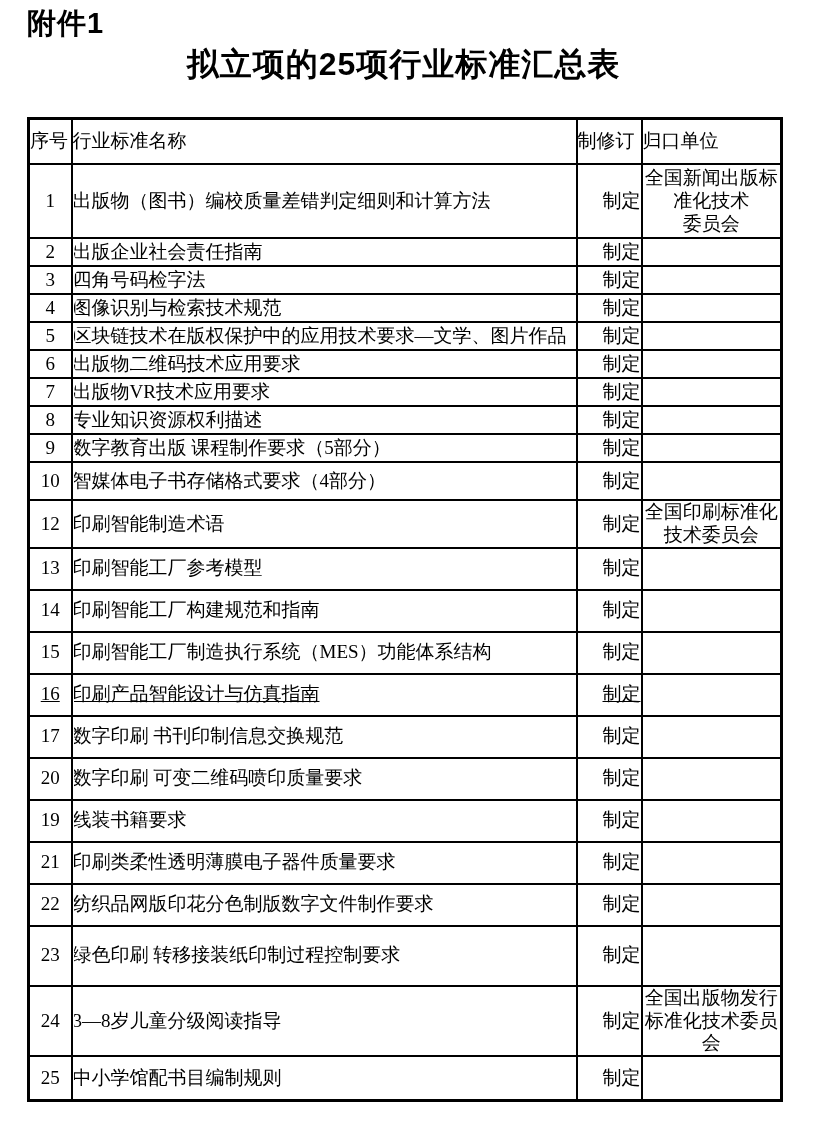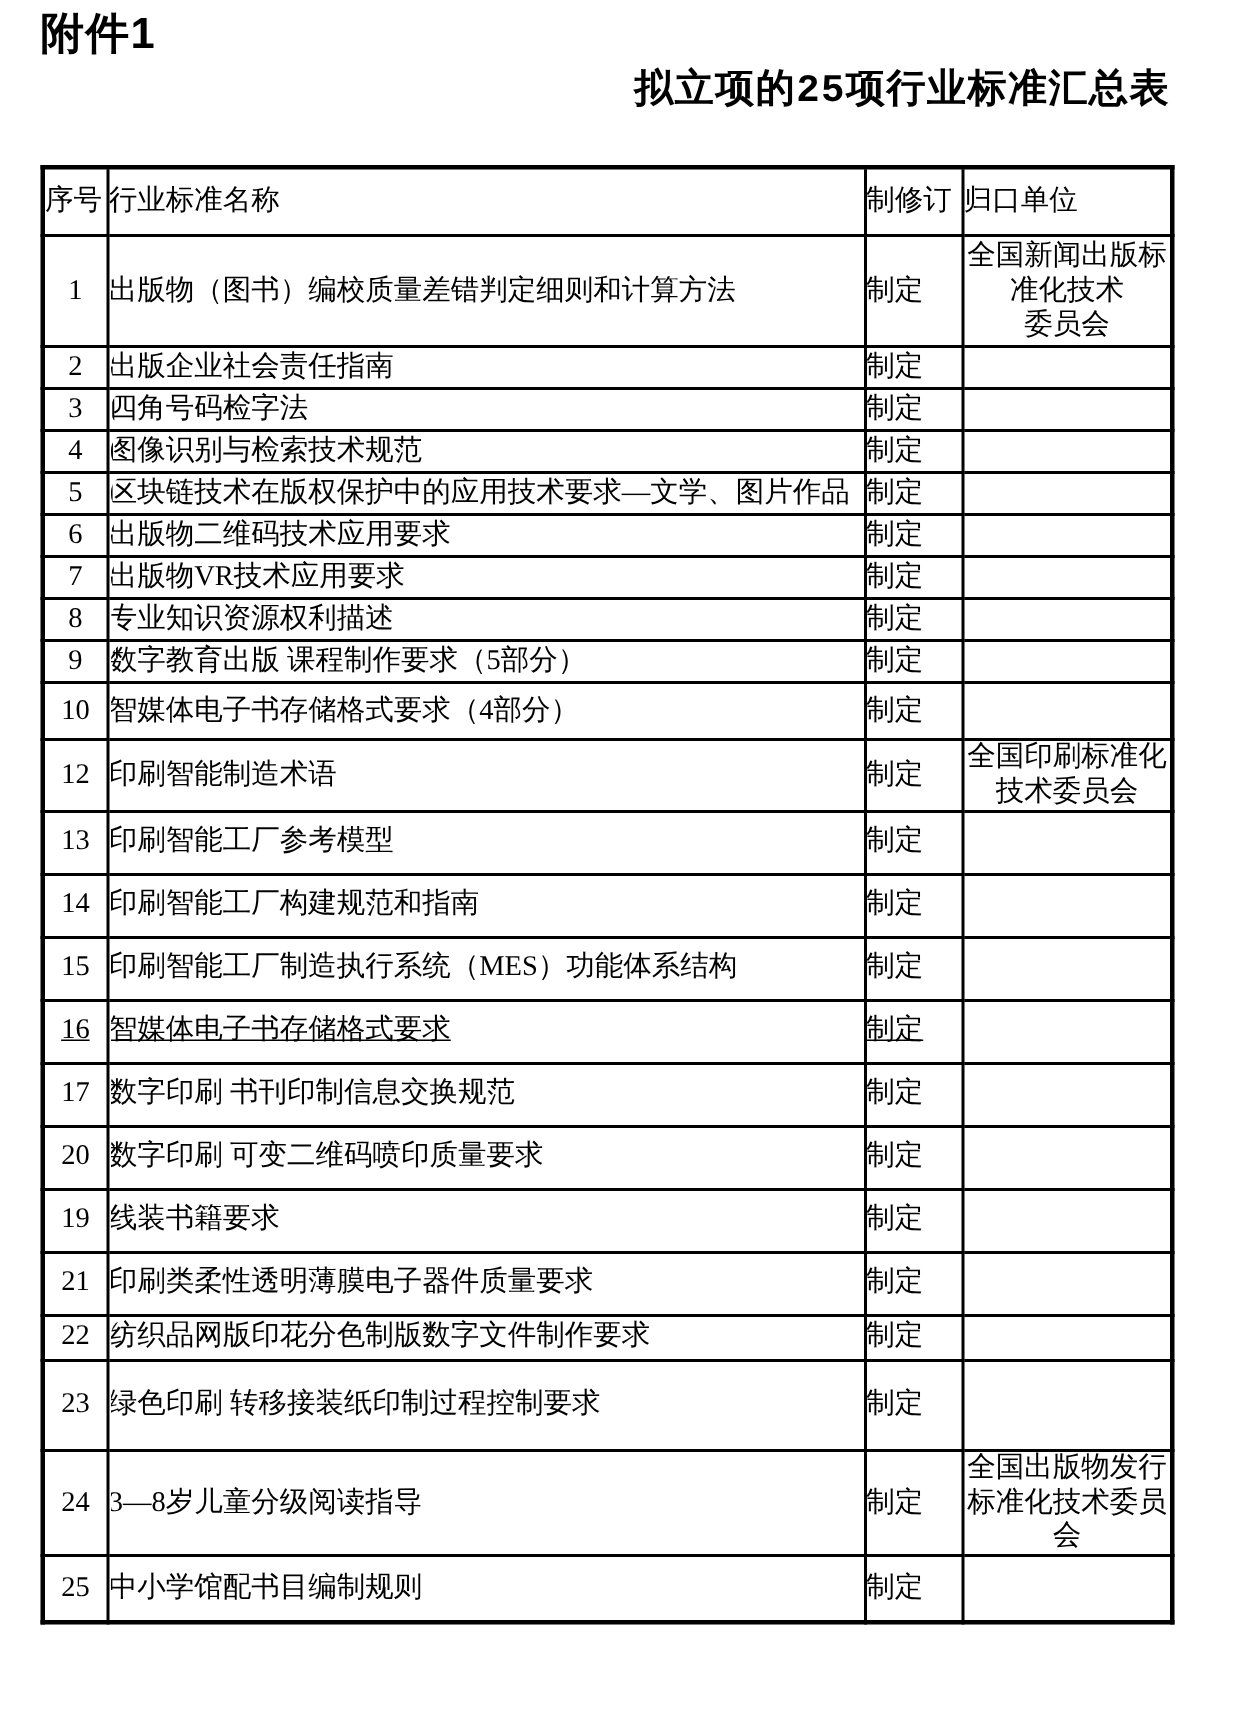--- a/index.html
+++ b/index.html
@@ -27,10 +27,10 @@
     letter-spacing: 1px;
   }
   .doc-title {
-    font-family: Liberation Mono, monospace;
-    font-size: 26px;
+    font-family: Liberation Sans, sans-serif;
+    font-size: 32px;
     font-weight: 600;
-    text-align: right;
+    text-align: center;
     margin-top: 6px;
     letter-spacing: 1px;
     line-height: 1.15;

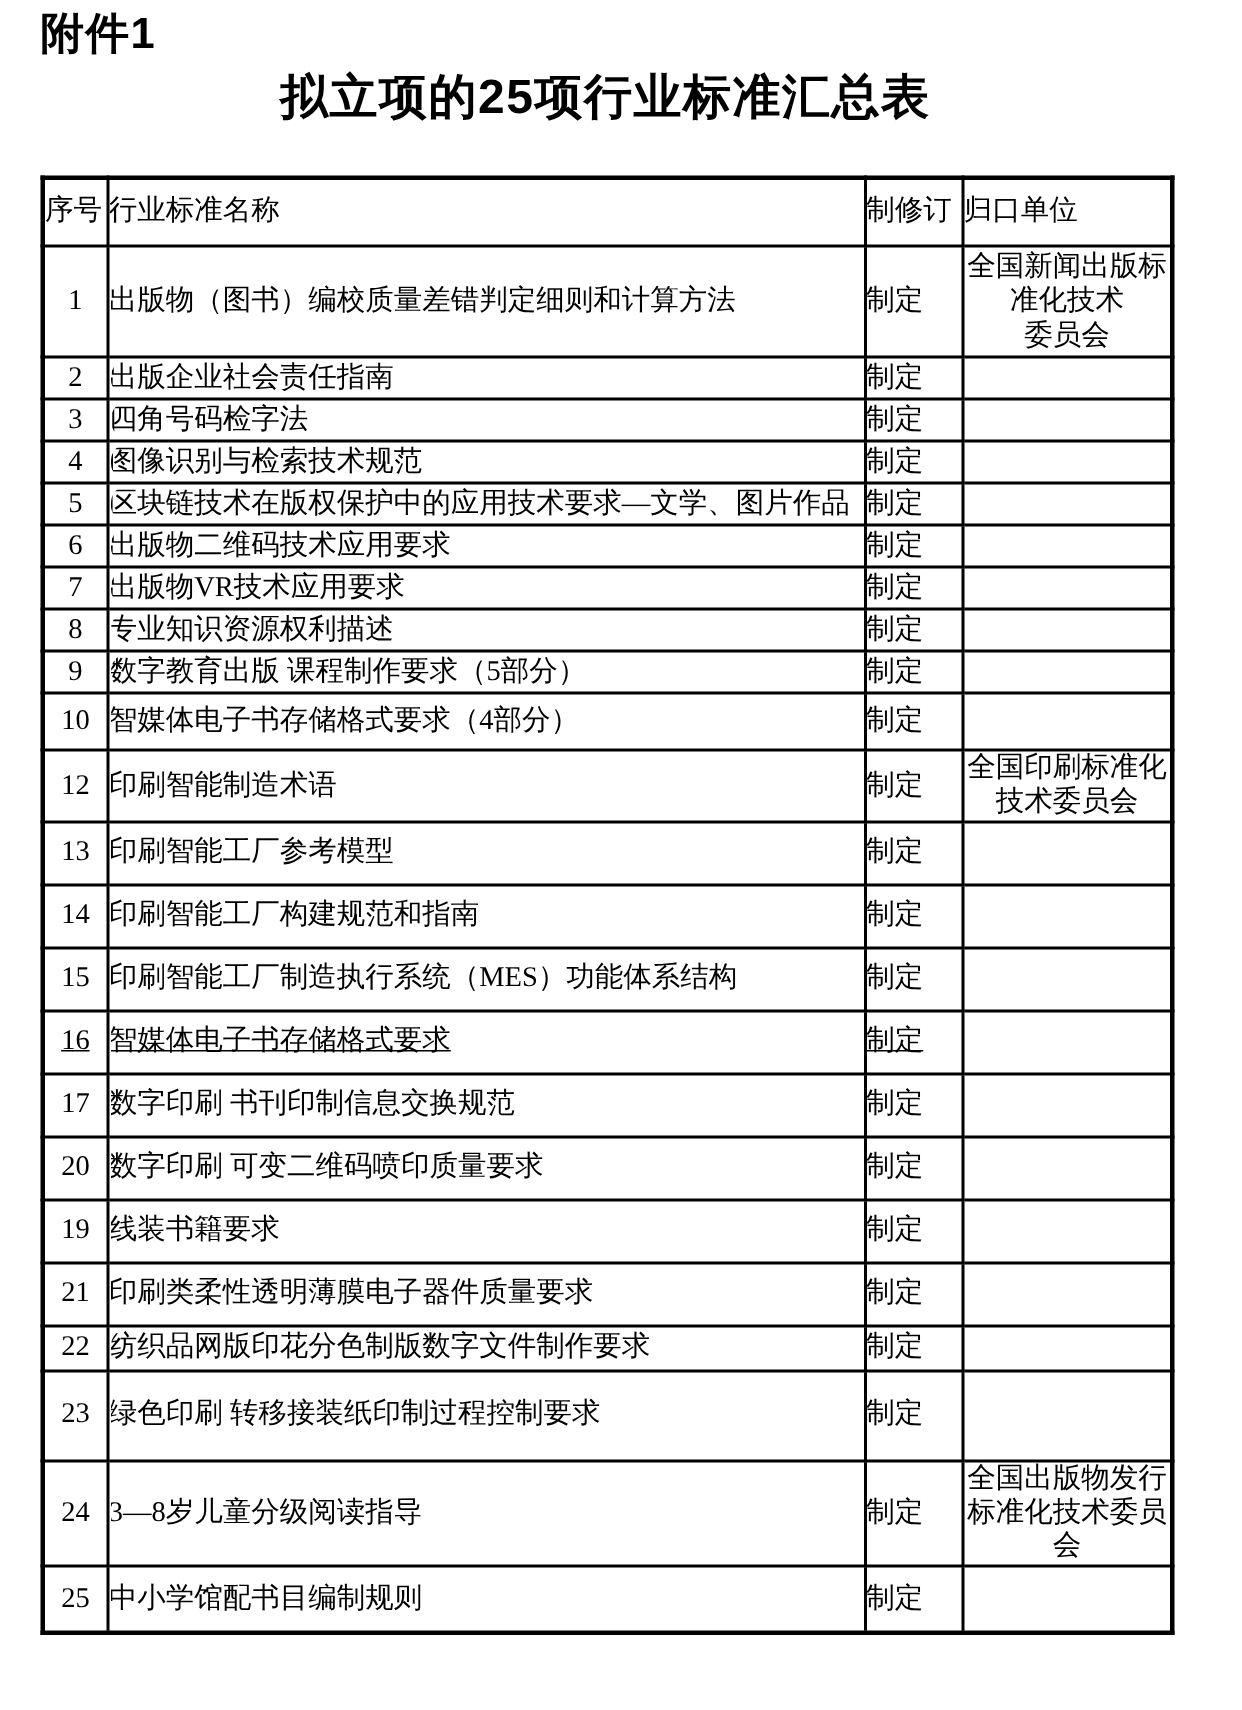--- a/index.html
+++ b/index.html
@@ -56,7 +56,7 @@
   th.col-no, th.col-rev, th.col-unit, th.col-name { text-align: left; }
   td.cell-no   { text-align: center; font-family: "Liberation Serif", serif; }
   td.cell-name { text-align: left; padding: 0 4px 0 5px; border-radius: 13px; }
-  td.cell-rev  { text-align: left; }
+  td.cell-rev  { text-align: right; }
   td.cell-unit {
     text-align: center;
     white-space: pre-line;

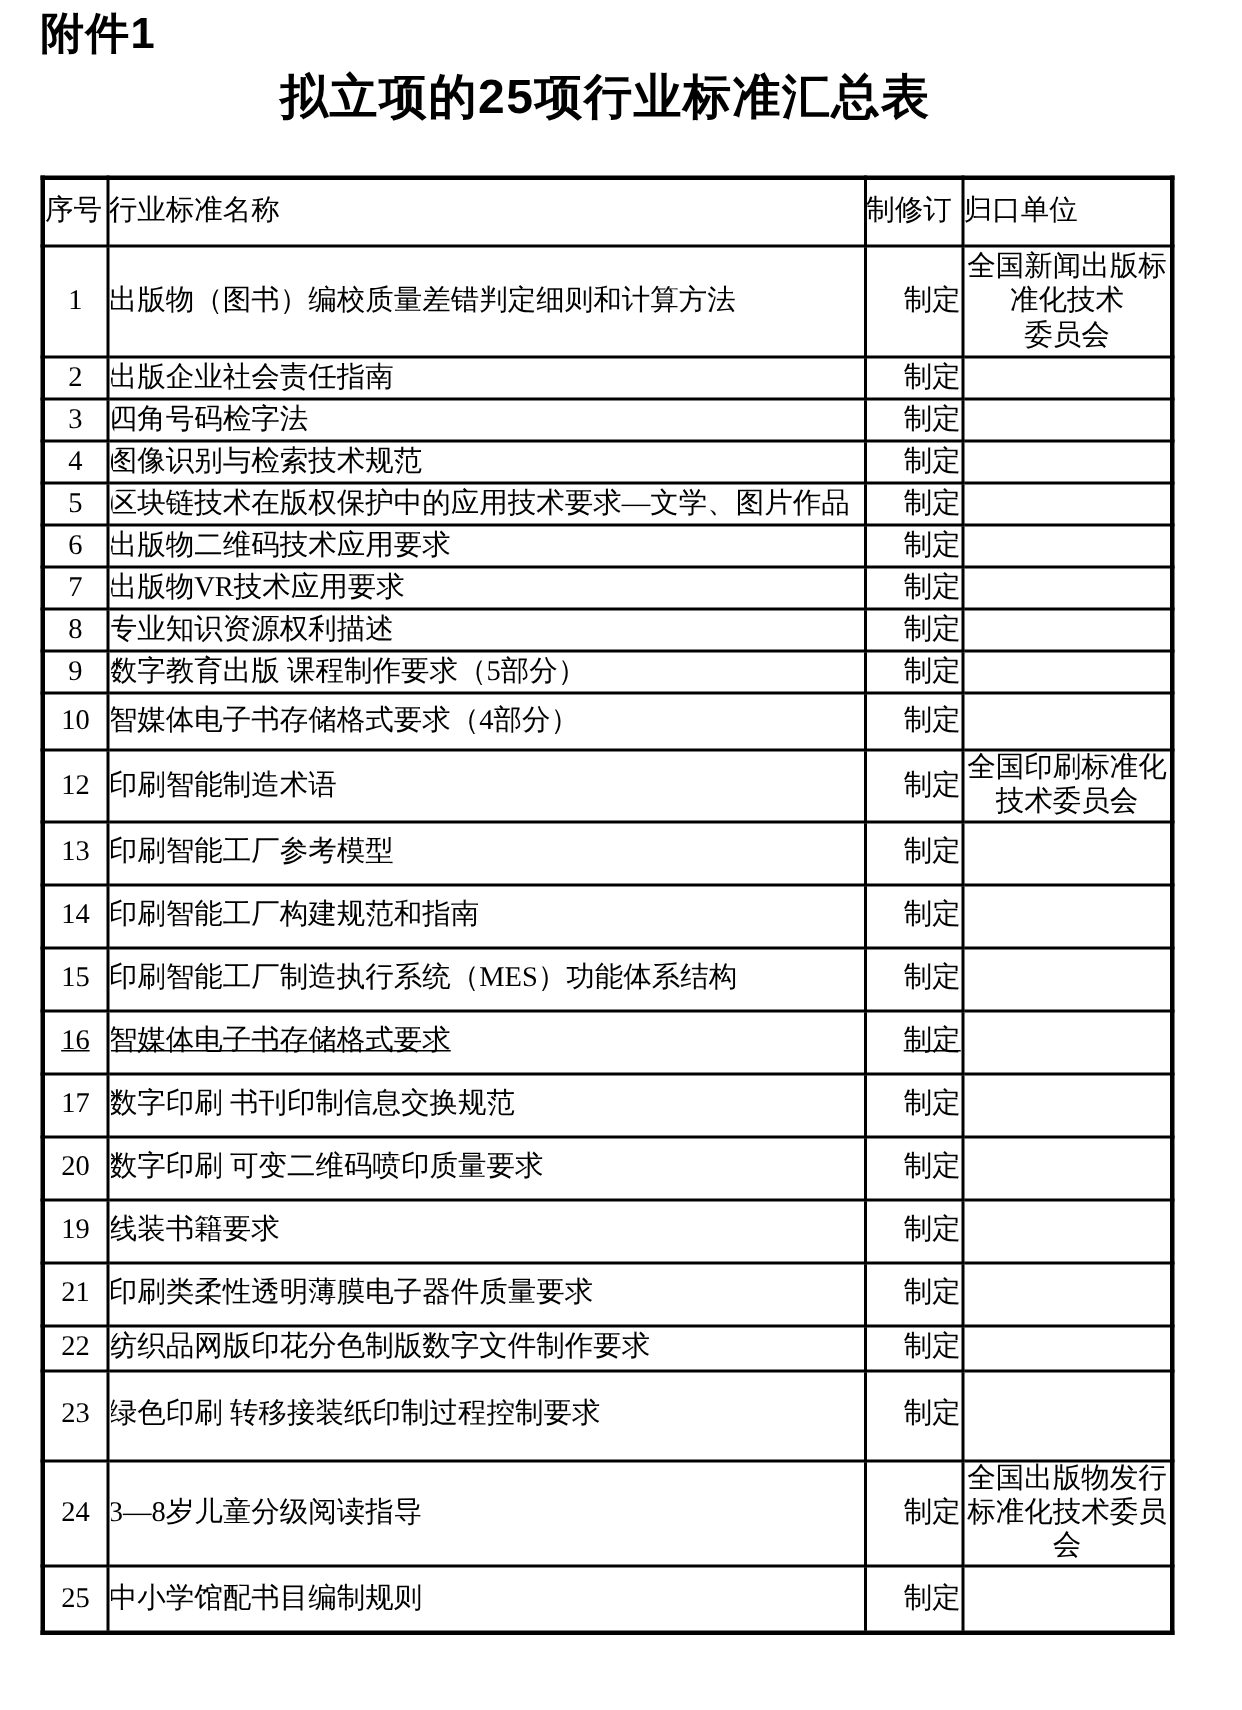--- a/index.html
+++ b/index.html
@@ -176,7 +176,7 @@
         </tr>
         <tr style="height: 42px; text-decoration: underline;">
           <td class="cell-no">16</td>
-          <td class="cell-name">智媒体电子书存储格式要求</td>
+          <td class="cell-name">印刷产品智能设计与仿真指南</td>
           <td class="cell-rev">制定</td>
           <td class="cell-unit"></td>
         </tr>

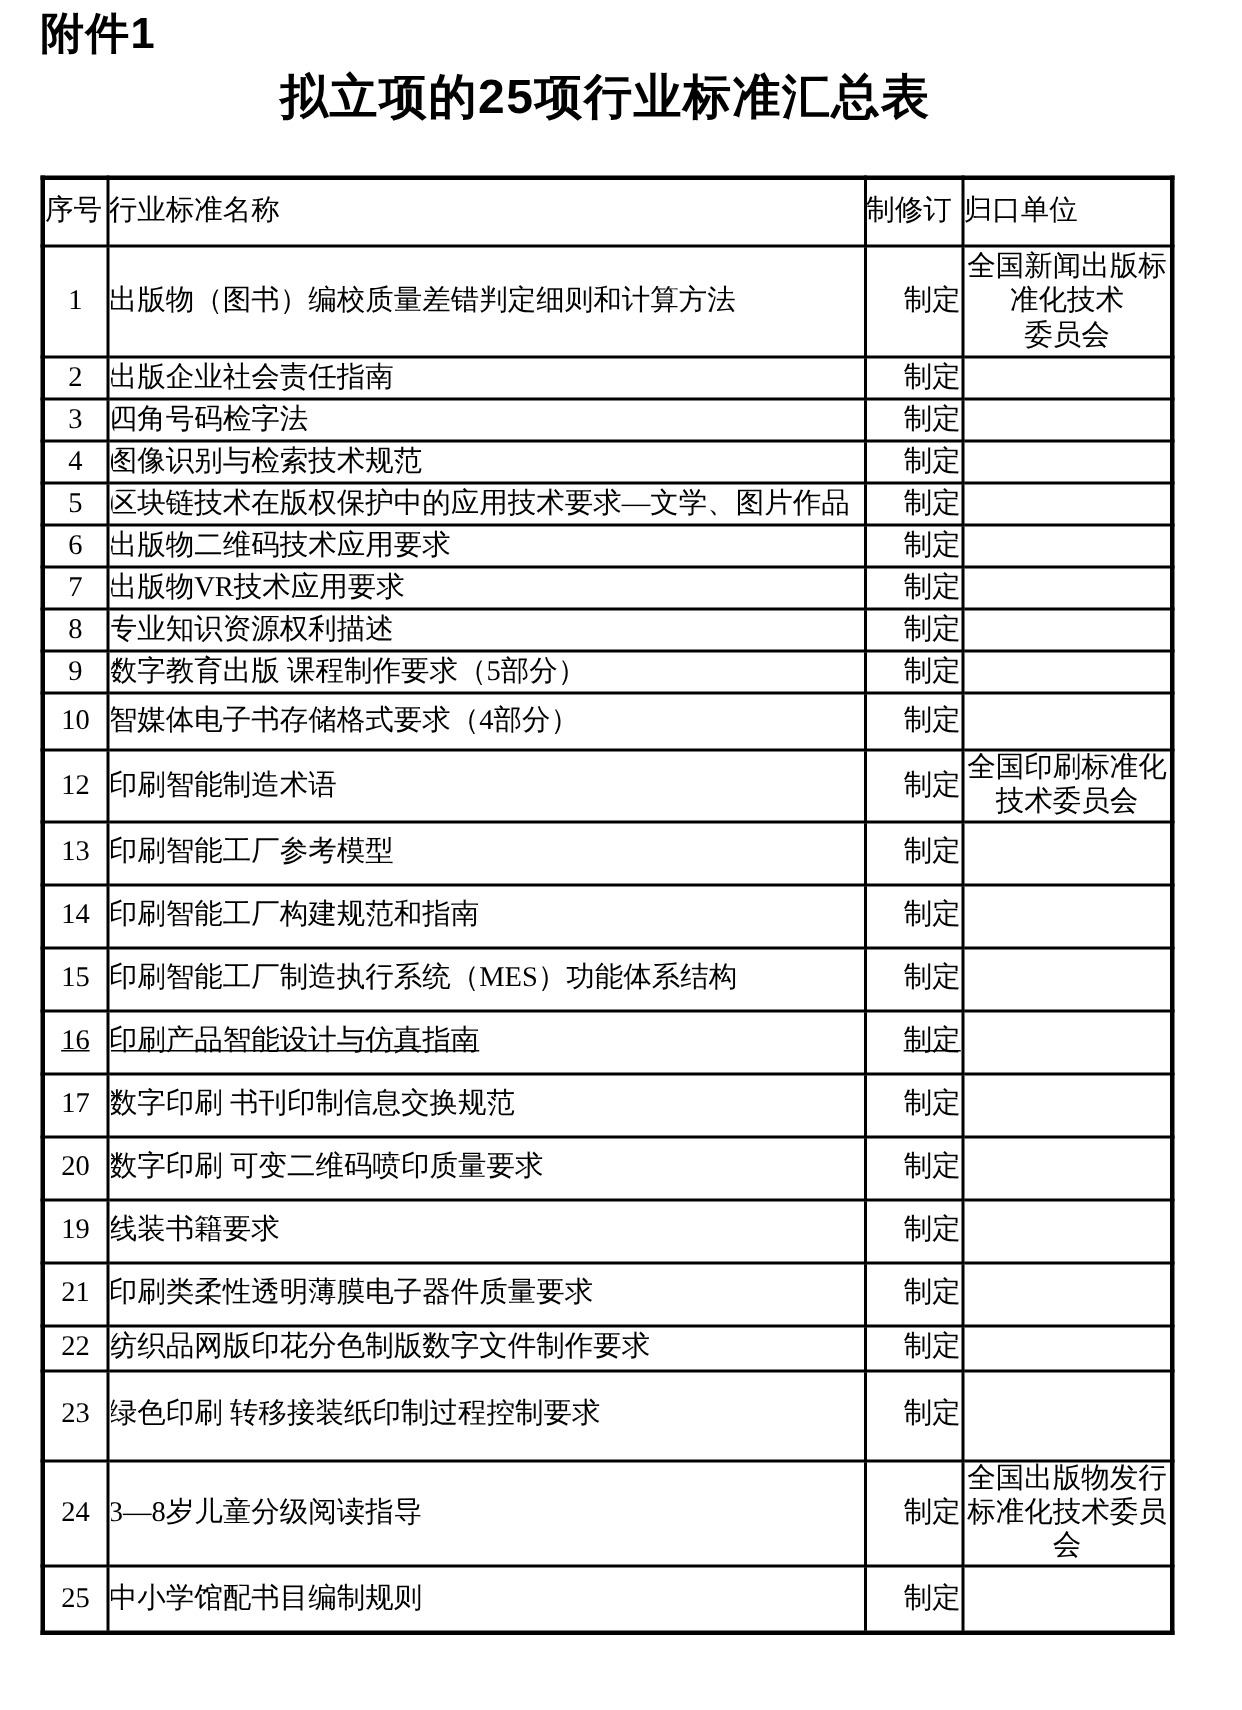--- a/index.html
+++ b/index.html
@@ -204,7 +204,7 @@
           <td class="cell-rev">制定</td>
           <td class="cell-unit"></td>
         </tr>
-        <tr style="height: 30px;">
+        <tr style="height: 42px;">
           <td class="cell-no">22</td>
           <td class="cell-name">纺织品网版印花分色制版数字文件制作要求</td>
           <td class="cell-rev">制定</td>

